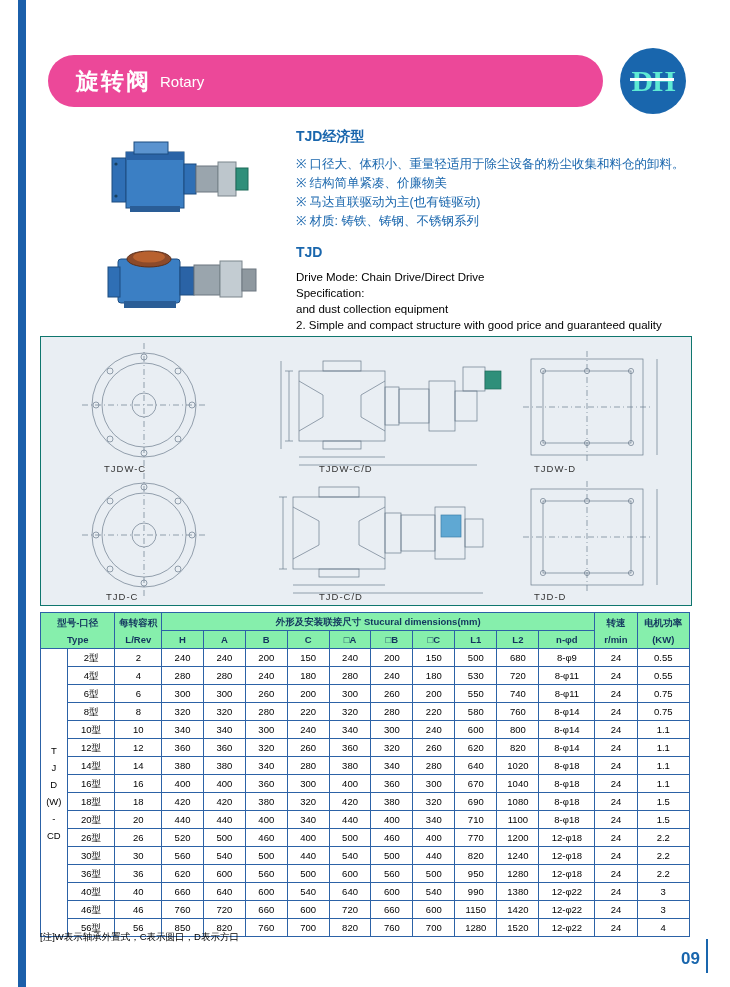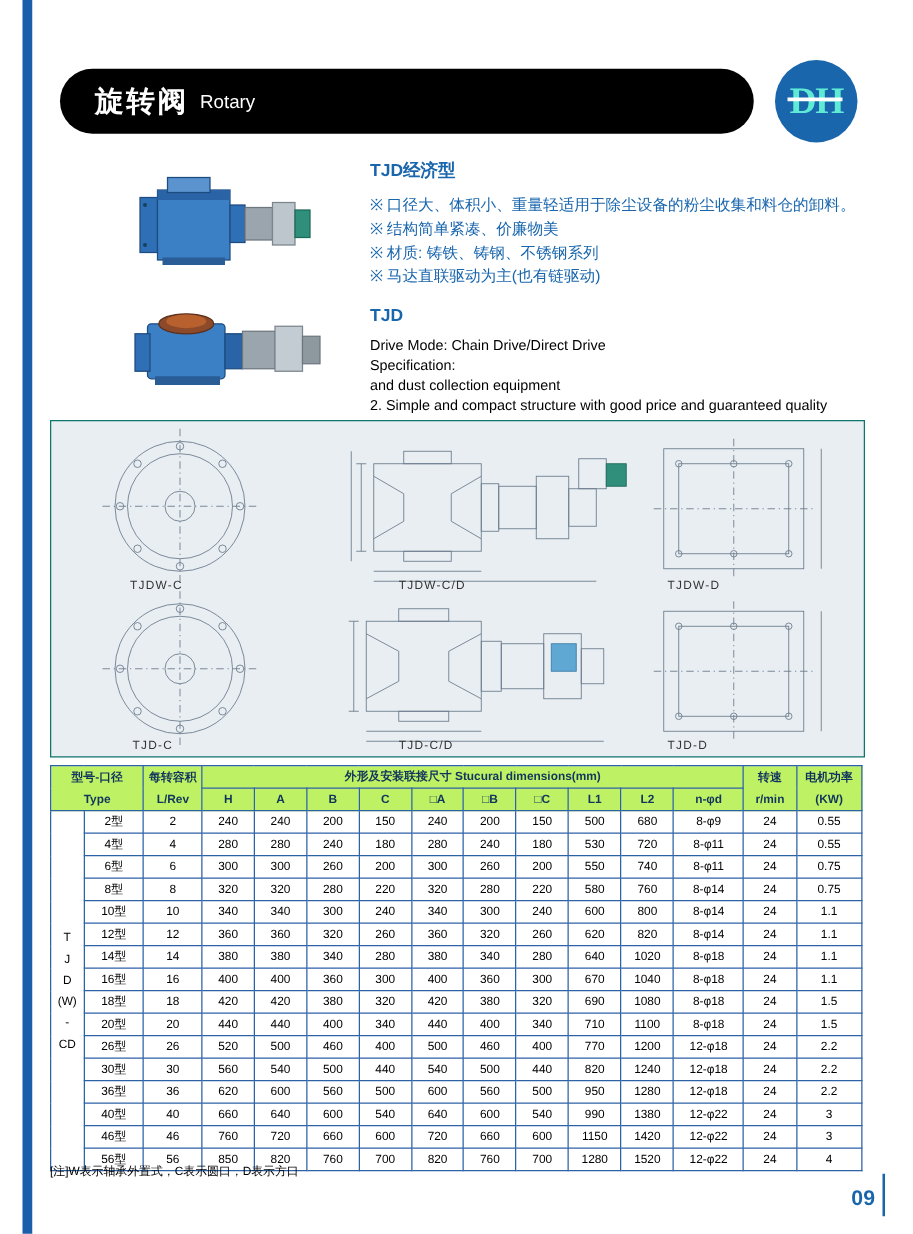--- a/index.html
+++ b/index.html
@@ -26,7 +26,7 @@
   
   .header{
     position:absolute;left:48px;top:55px;width:555px;height:52px;
-    background:#000000;
+    background:#ec4899;
     border-radius:26px;
     display:flex;align-items:center;
   }

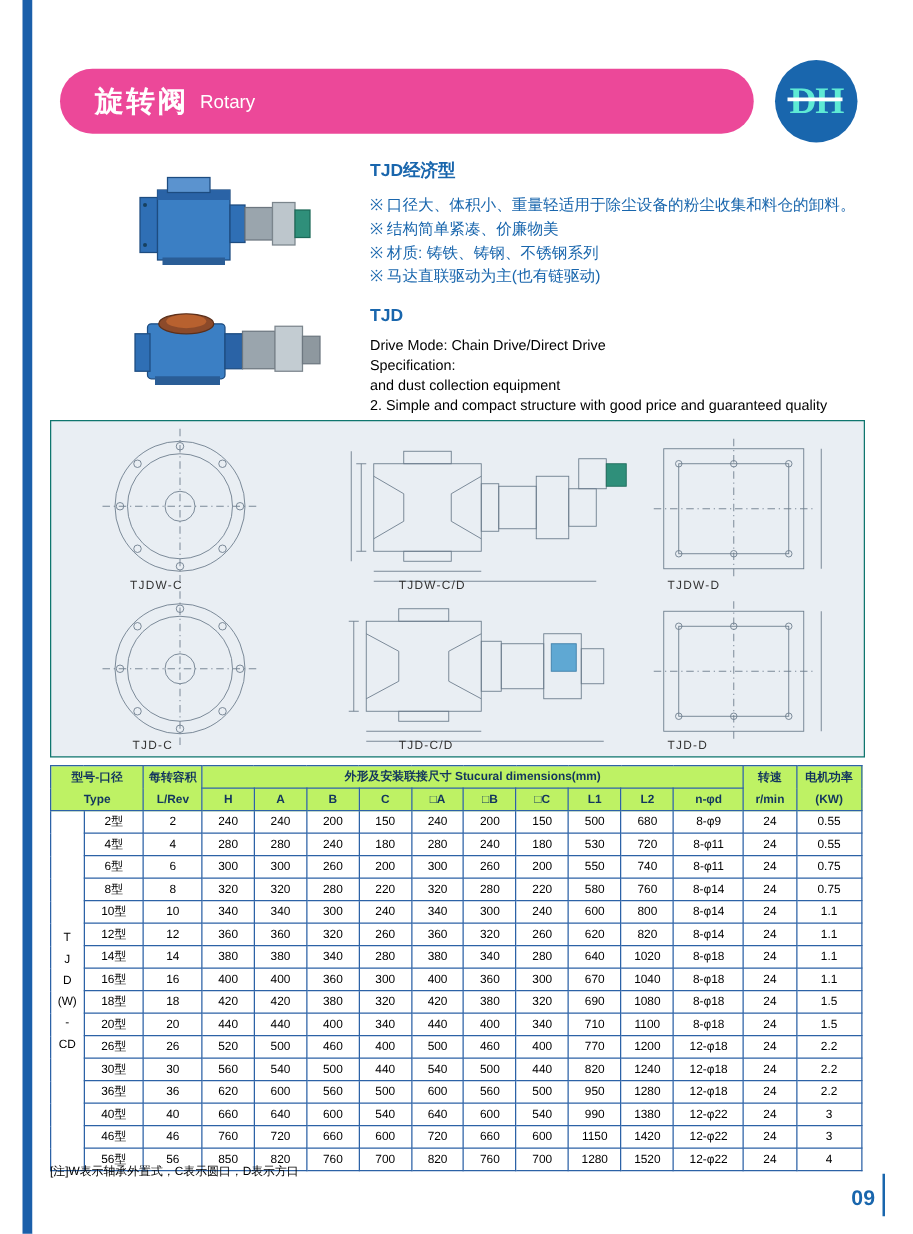--- a/index.html
+++ b/index.html
@@ -179,10 +179,10 @@
       <span class="mark">※</span><span>结构简单紧凑、价廉物美</span>
     </div>
     <div class="cnline">
-      <span class="mark">※</span><span>材质: 铸铁、铸钢、不锈钢系列</span>
+      <span class="mark">※</span><span>马达直联驱动为主(也有链驱动)</span>
     </div>
     <div class="cnline">
-      <span class="mark">※</span><span>马达直联驱动为主(也有链驱动)</span>
+      <span class="mark">※</span><span>材质: 铸铁、铸钢、不锈钢系列</span>
     </div>
     <h3 class="tjd">TJD</h3>
     <div class="enline">Drive Mode: Chain Drive/Direct Drive</div>

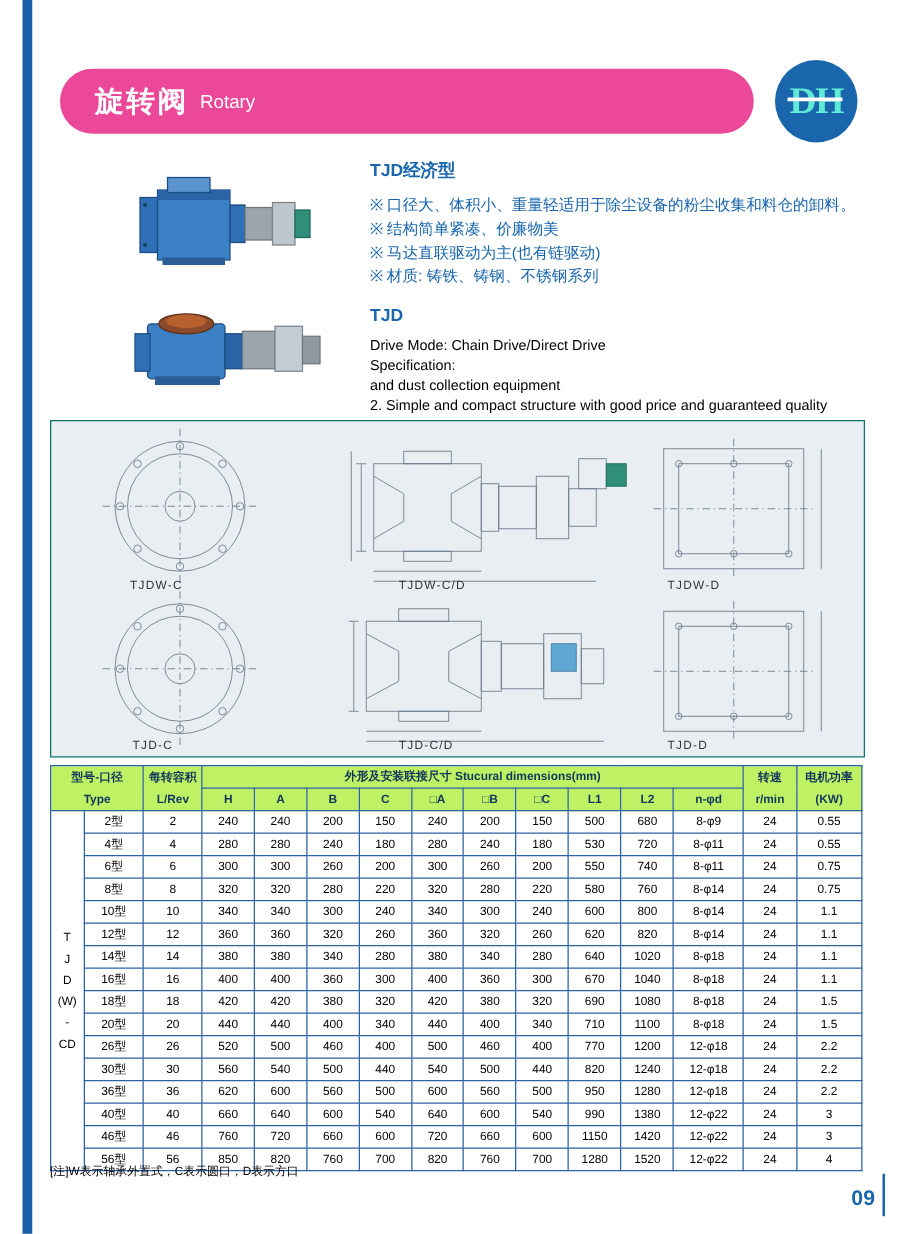--- a/index.html
+++ b/index.html
@@ -97,7 +97,7 @@
     white-space:nowrap;
   }
   table.spec-table thead th{
-    background:#bef264;
+    background:#86efac;
     font-weight:bold;
     font-size:9.5px;
     color:#12355e;

